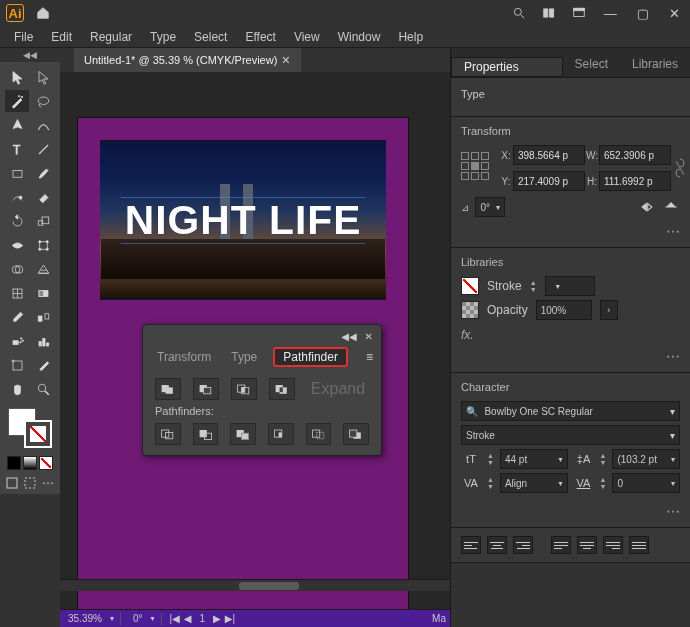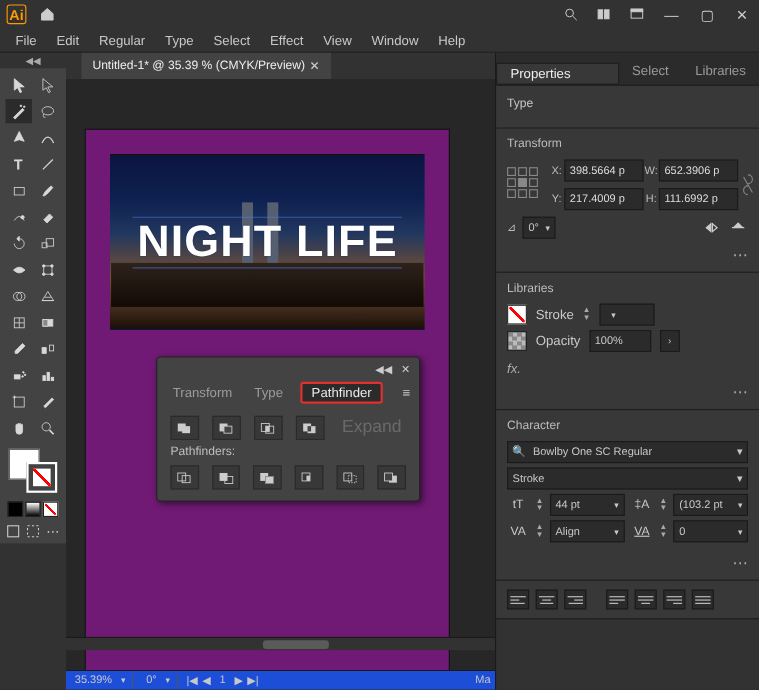--- a/index.html
+++ b/index.html
@@ -77,7 +77,7 @@
   .fp-row.path { gap:12px; }
 
   
-  .statusbar { height: 18px; background:#1d4ed8; border-top:1px solid #1a1a1a; display:flex; align-items:center; padding:0 4px; font-size:10px; color:#c8c8c8; gap:4px;}
+  .statusbar { height: 18px; background:#4c1d95; border-top:1px solid #1a1a1a; display:flex; align-items:center; padding:0 4px; font-size:10px; color:#c8c8c8; gap:4px;}
   .statusbar .div { width:1px; height:12px; background:#555; margin:0 4px;}
   .statusbar .drop { padding:0 4px;}
   .mini-arrows { font-size:8px; letter-spacing:-2px;}

